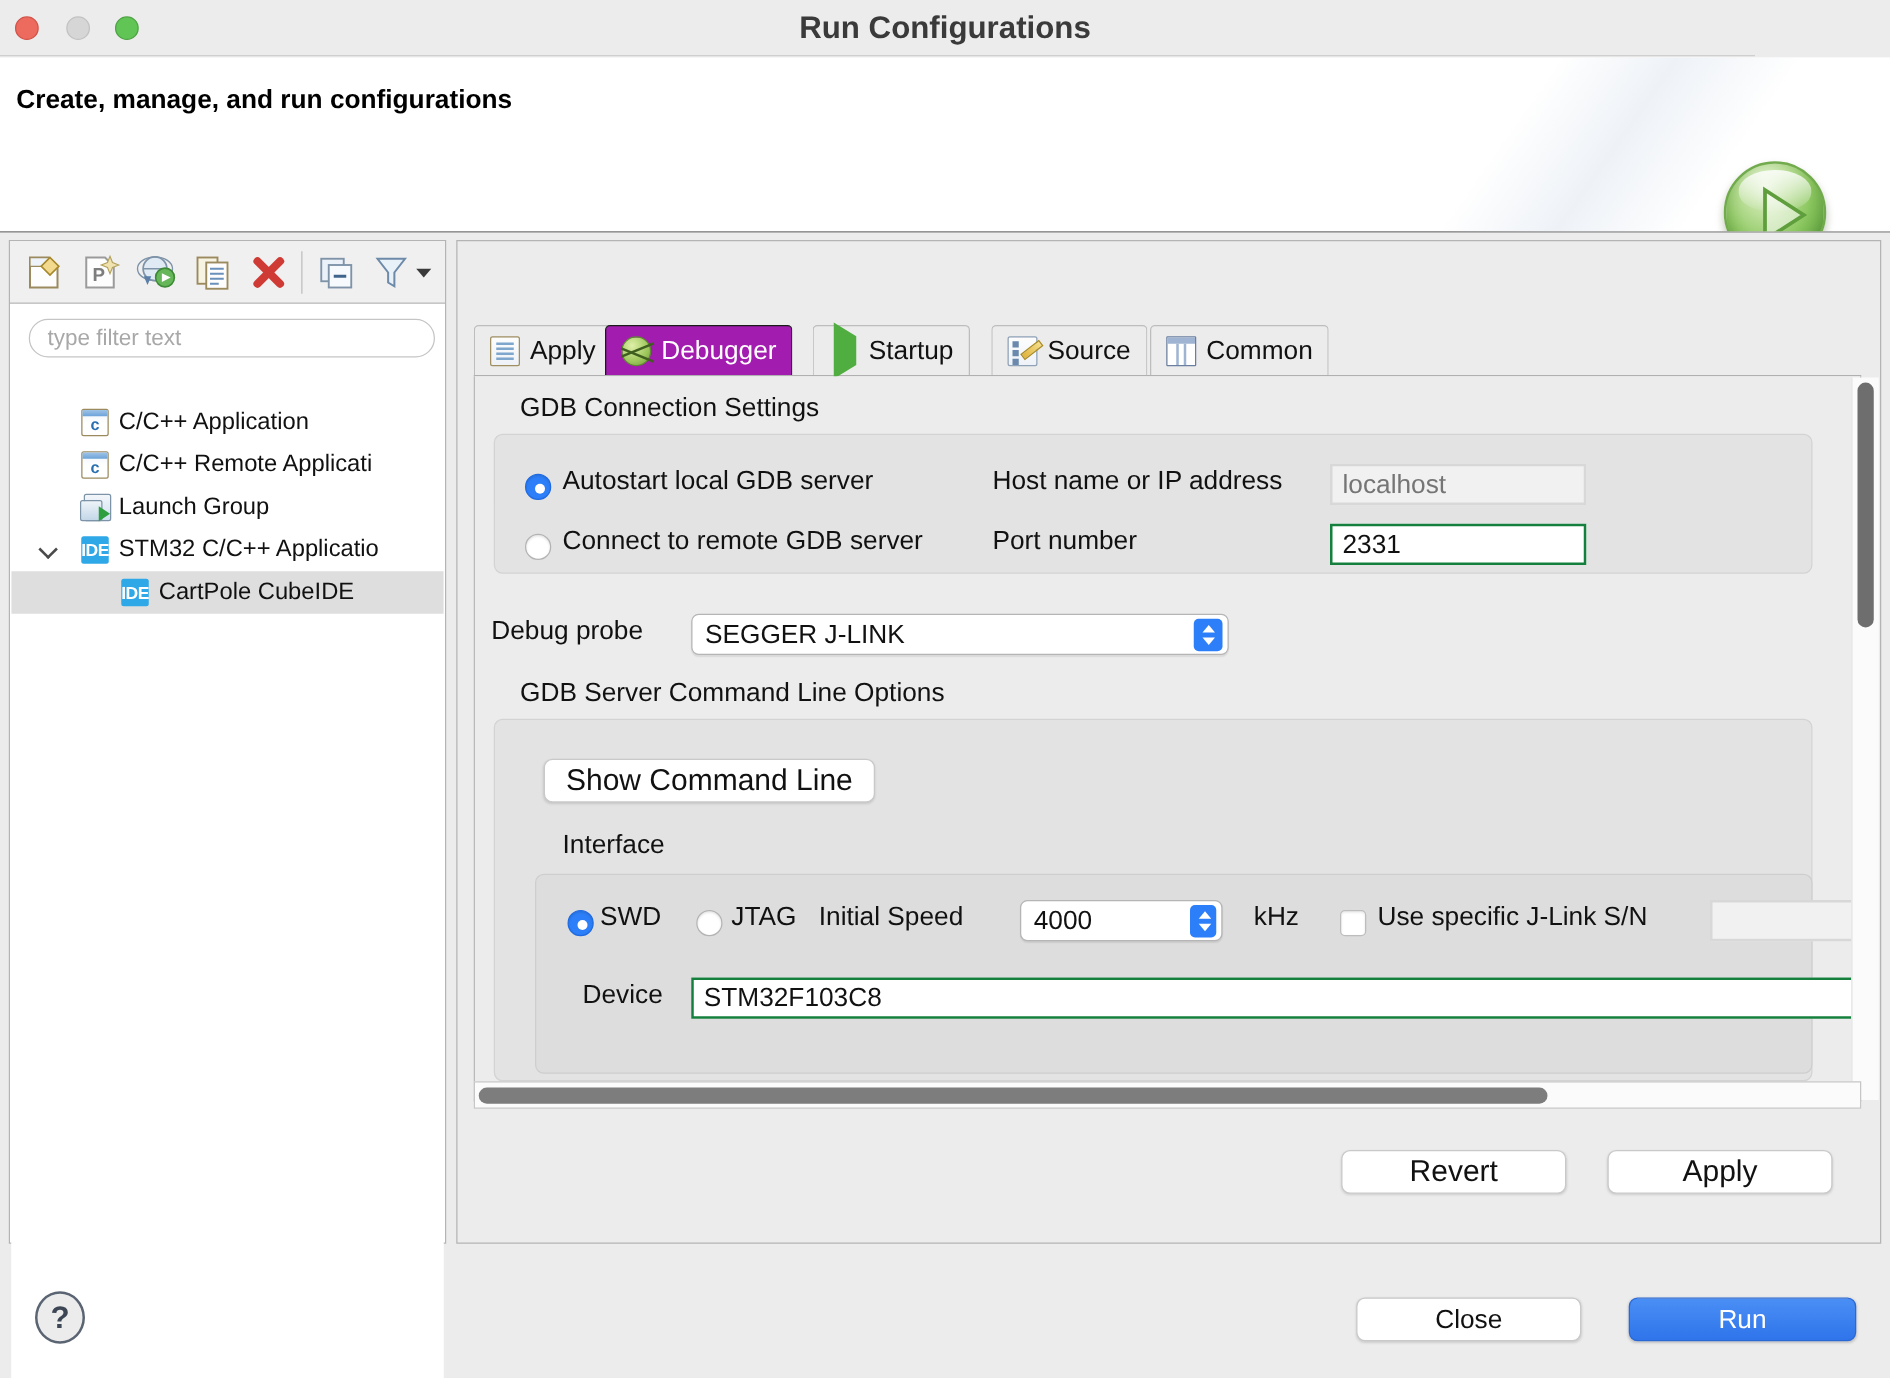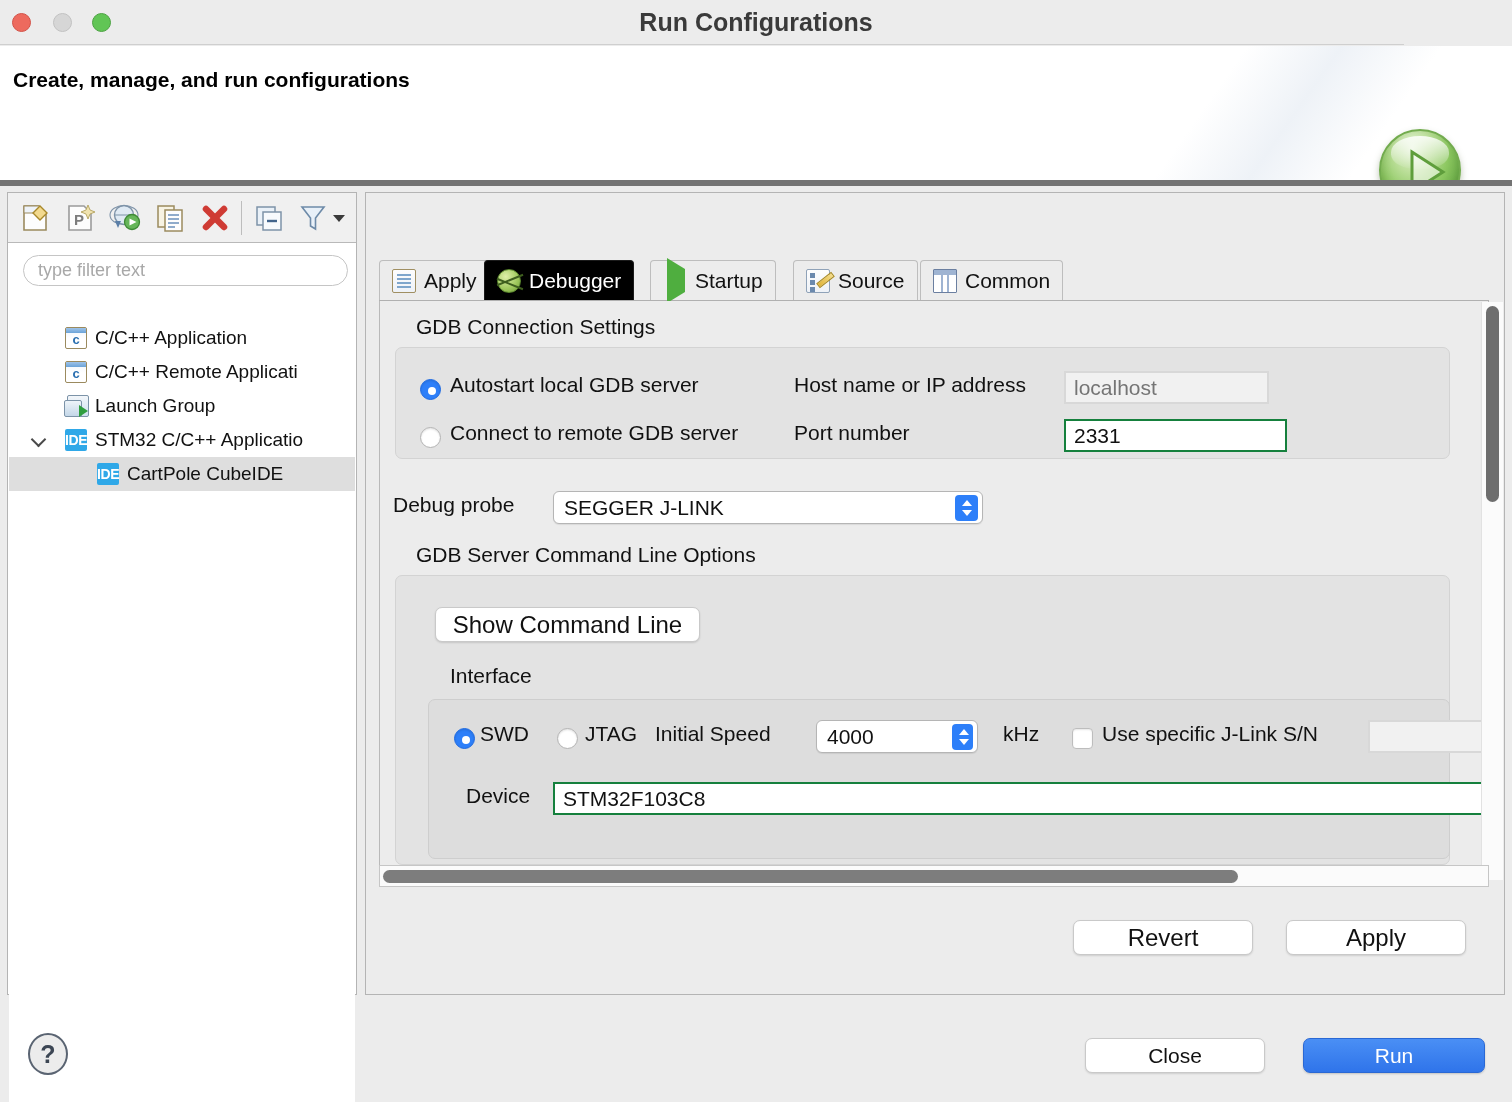--- a/index.html
+++ b/index.html
@@ -34,7 +34,7 @@
   #header {
     position: absolute; left: 0; top: 46px; width: 1512px; height: 140px;
     background: #ffffff;
-    border-bottom: 6px solid #737373;
+    border-bottom: 1px solid #737373;
     overflow: hidden;
   }
   #header-sheen {

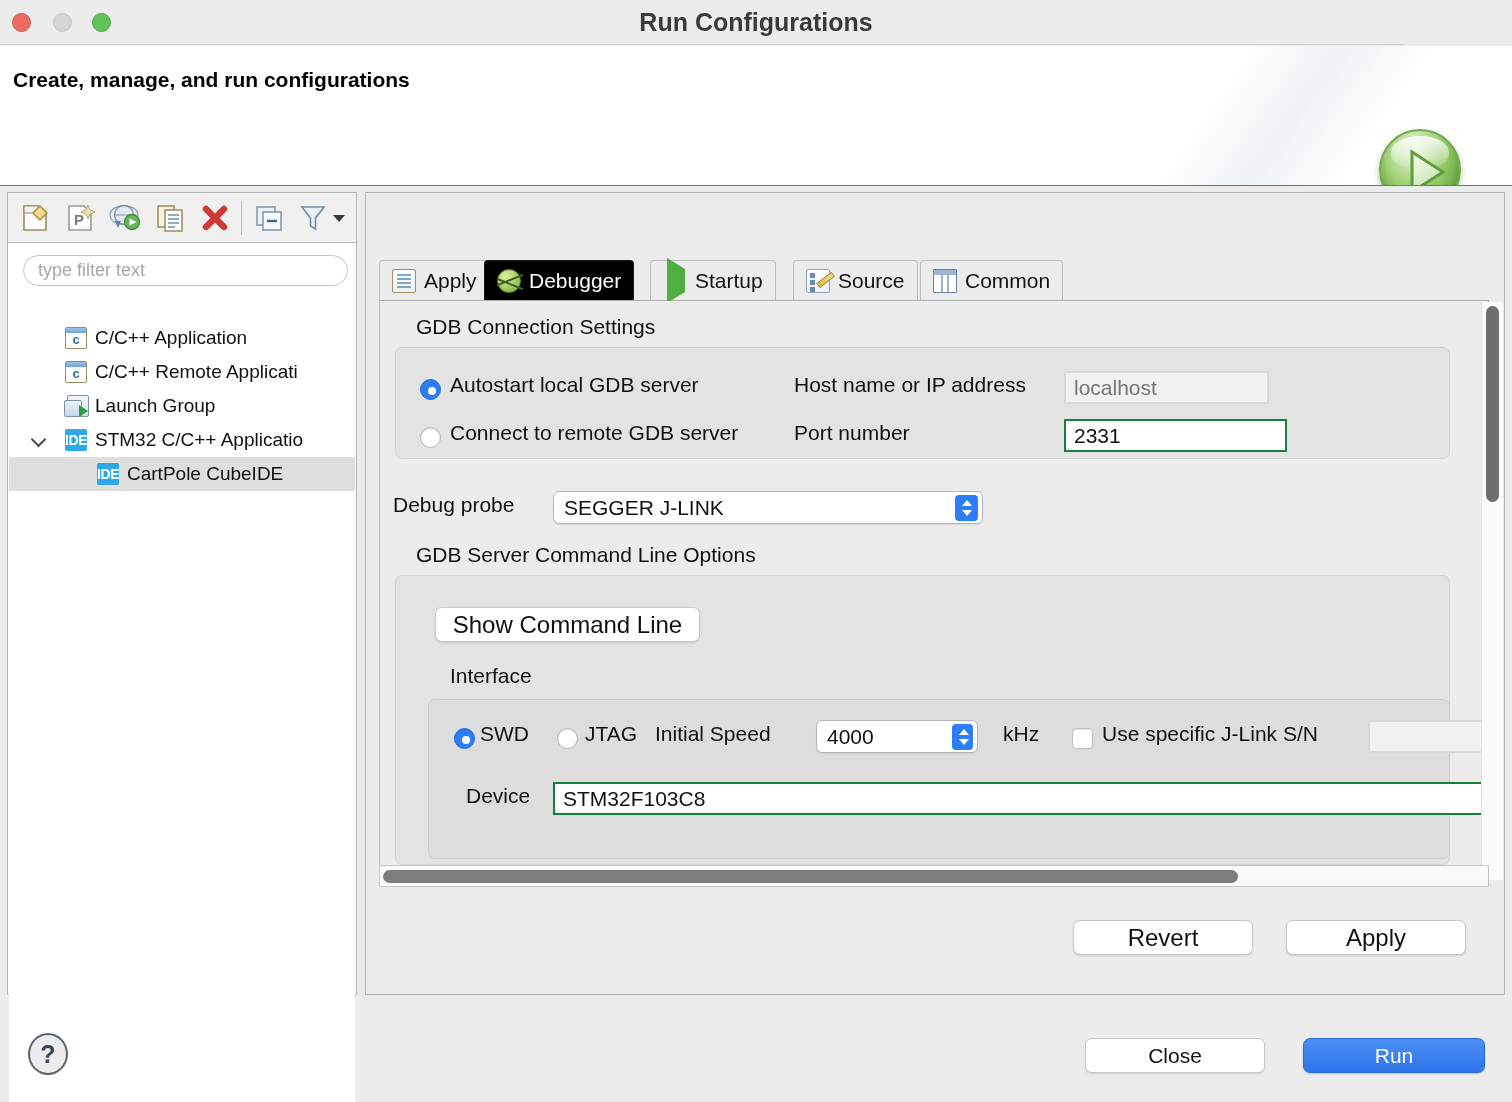--- a/index.html
+++ b/index.html
@@ -187,7 +187,7 @@
     border-top-left-radius: 4px; border-top-right-radius: 4px;
     font-size: 21px; color: #111;
   }
-  .tab.active { background: #000000; color: #fff; border-color: #1b1b1b; align-items: center; }
+  .tab.active { background: #a21caf; color: #fff; border-color: #1b1b1b; align-items: center; }
   .tab-ico { width: 24px; height: 24px; position: relative; flex: 0 0 24px; }
 
   .ico-doc {

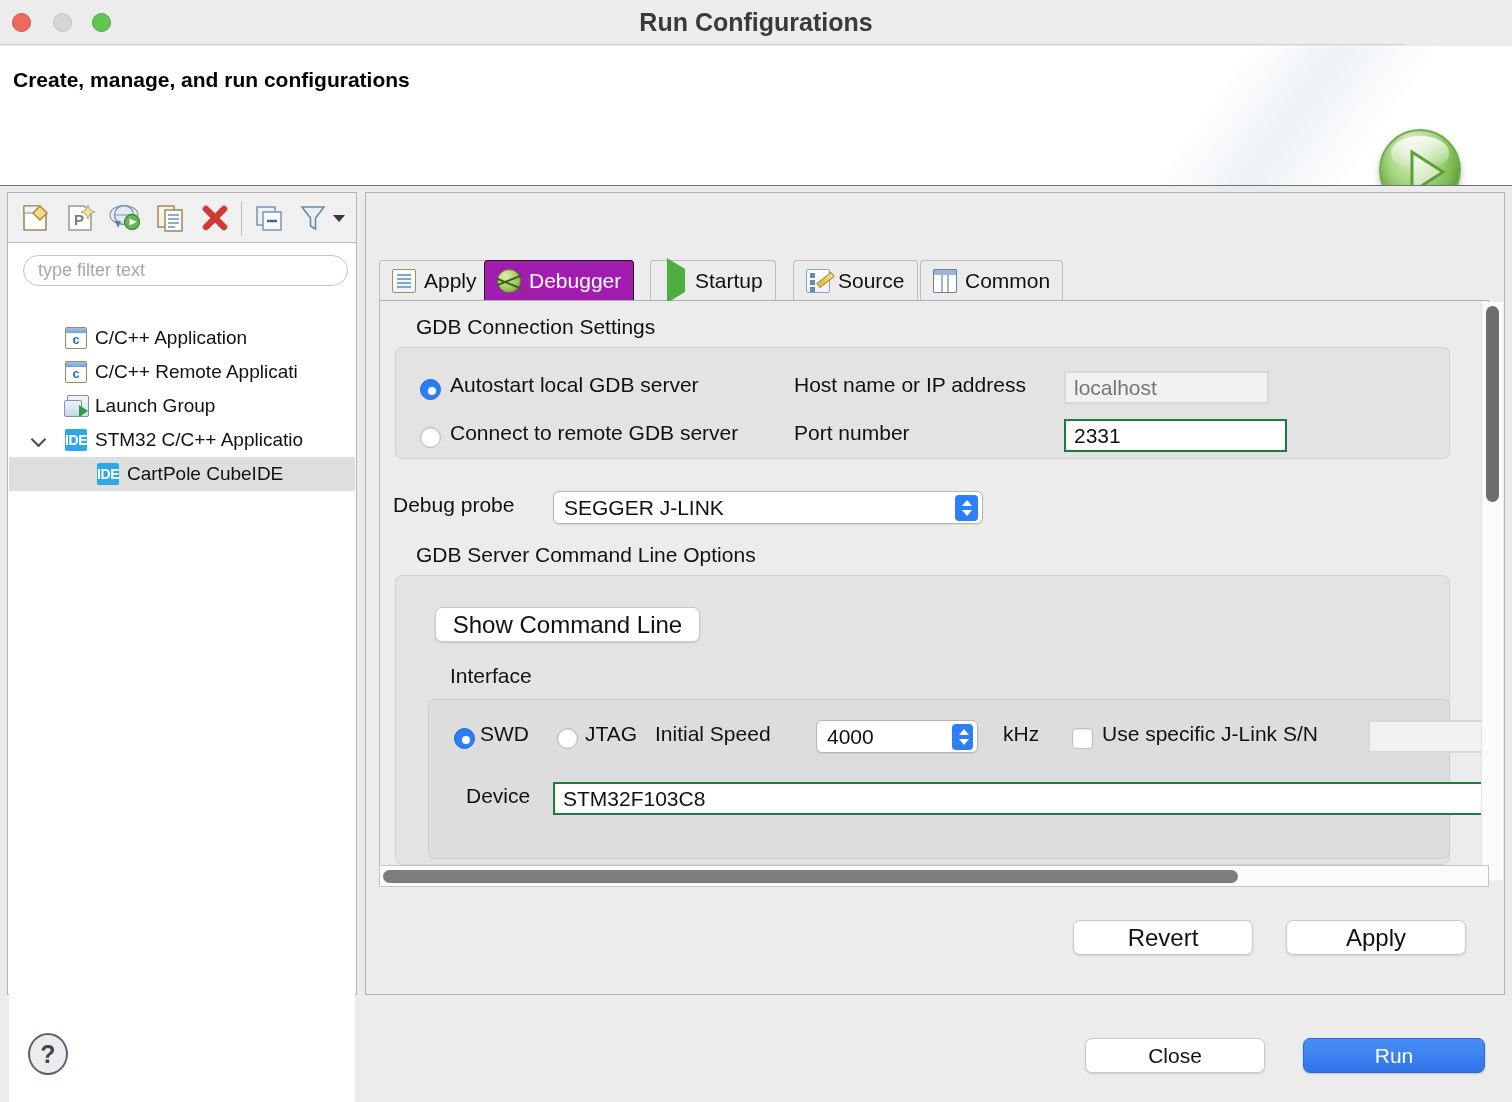--- a/index.html
+++ b/index.html
@@ -528,7 +528,7 @@
       <input class="txtfield disabled" style="left: 684px; top: 70px; width: 205px;" disabled="" placeholder="localhost">
 
       <div class="lbl" style="left:414px; top:120px">Port number</div>
-      <input class="txtfield" style="left: 684px; top: 118px; width: 223px;" value="2331">
+      <input class="txtfield" style="left: 684px; top: 118px; width: 205px;" value="2331">
 
       <div class="lbl" style="left:13px; top:192px">Debug probe</div>
       <div class="combo" style="left:173px; top:190px; width:430px">

